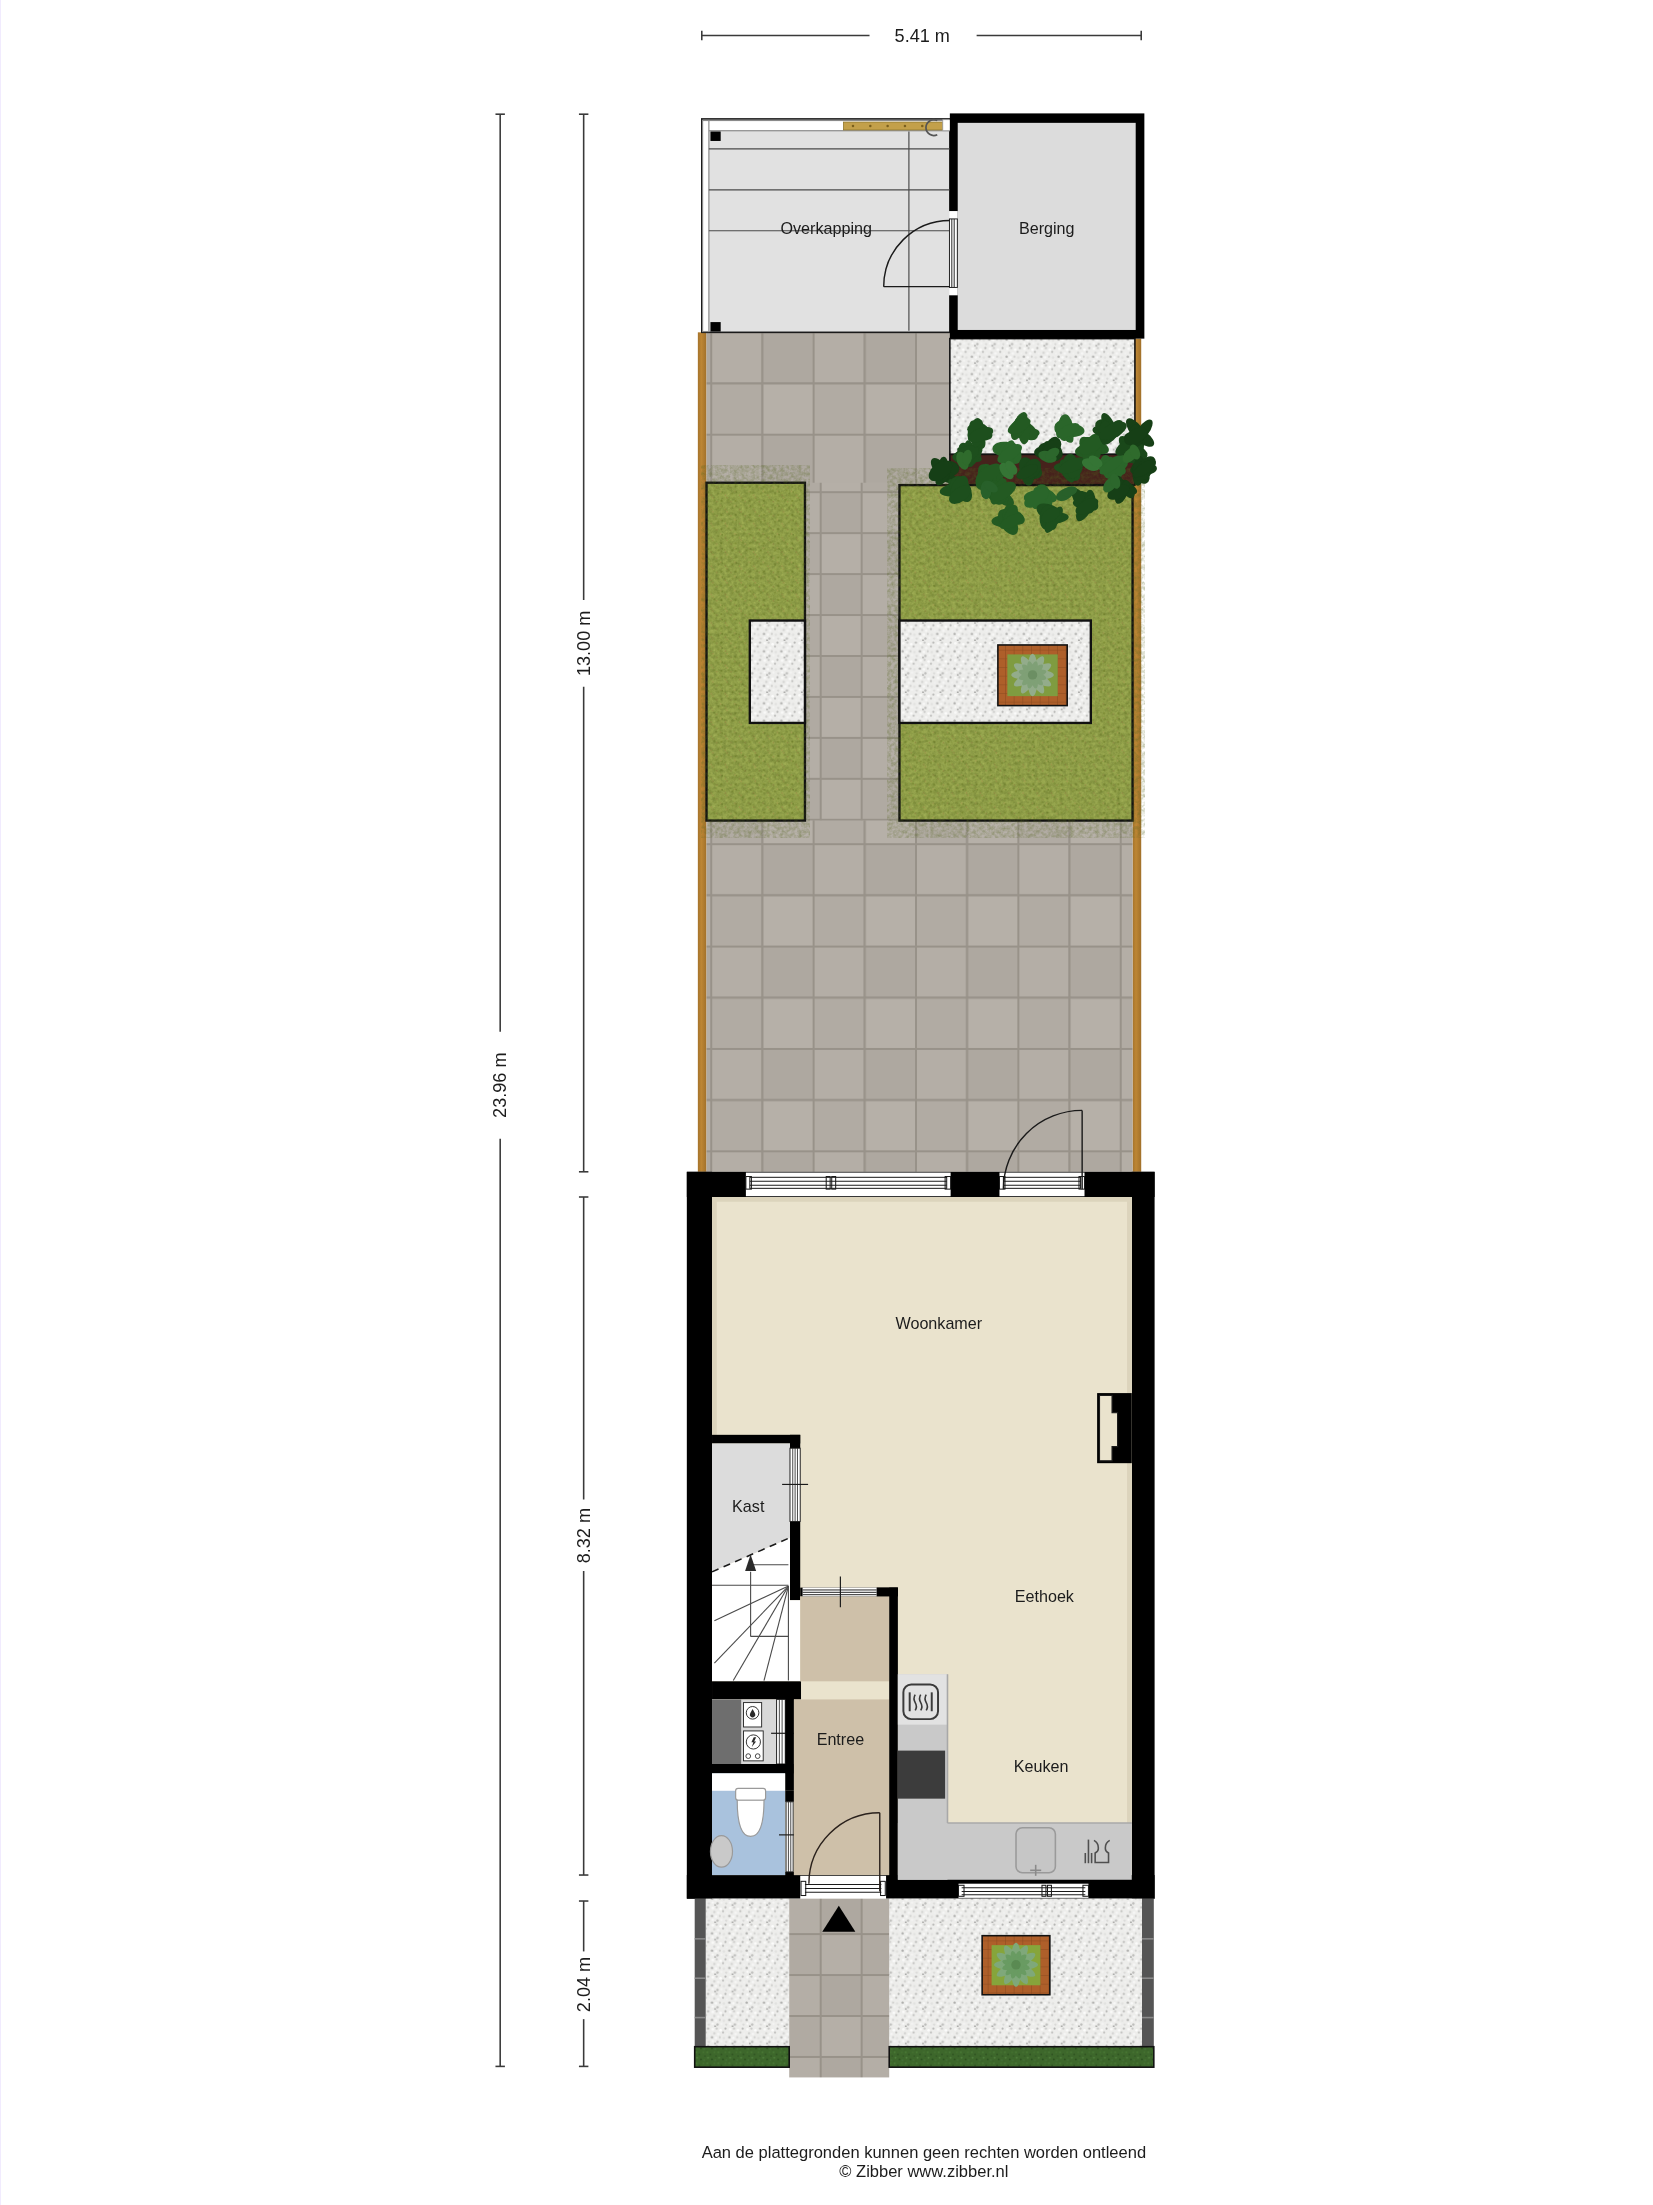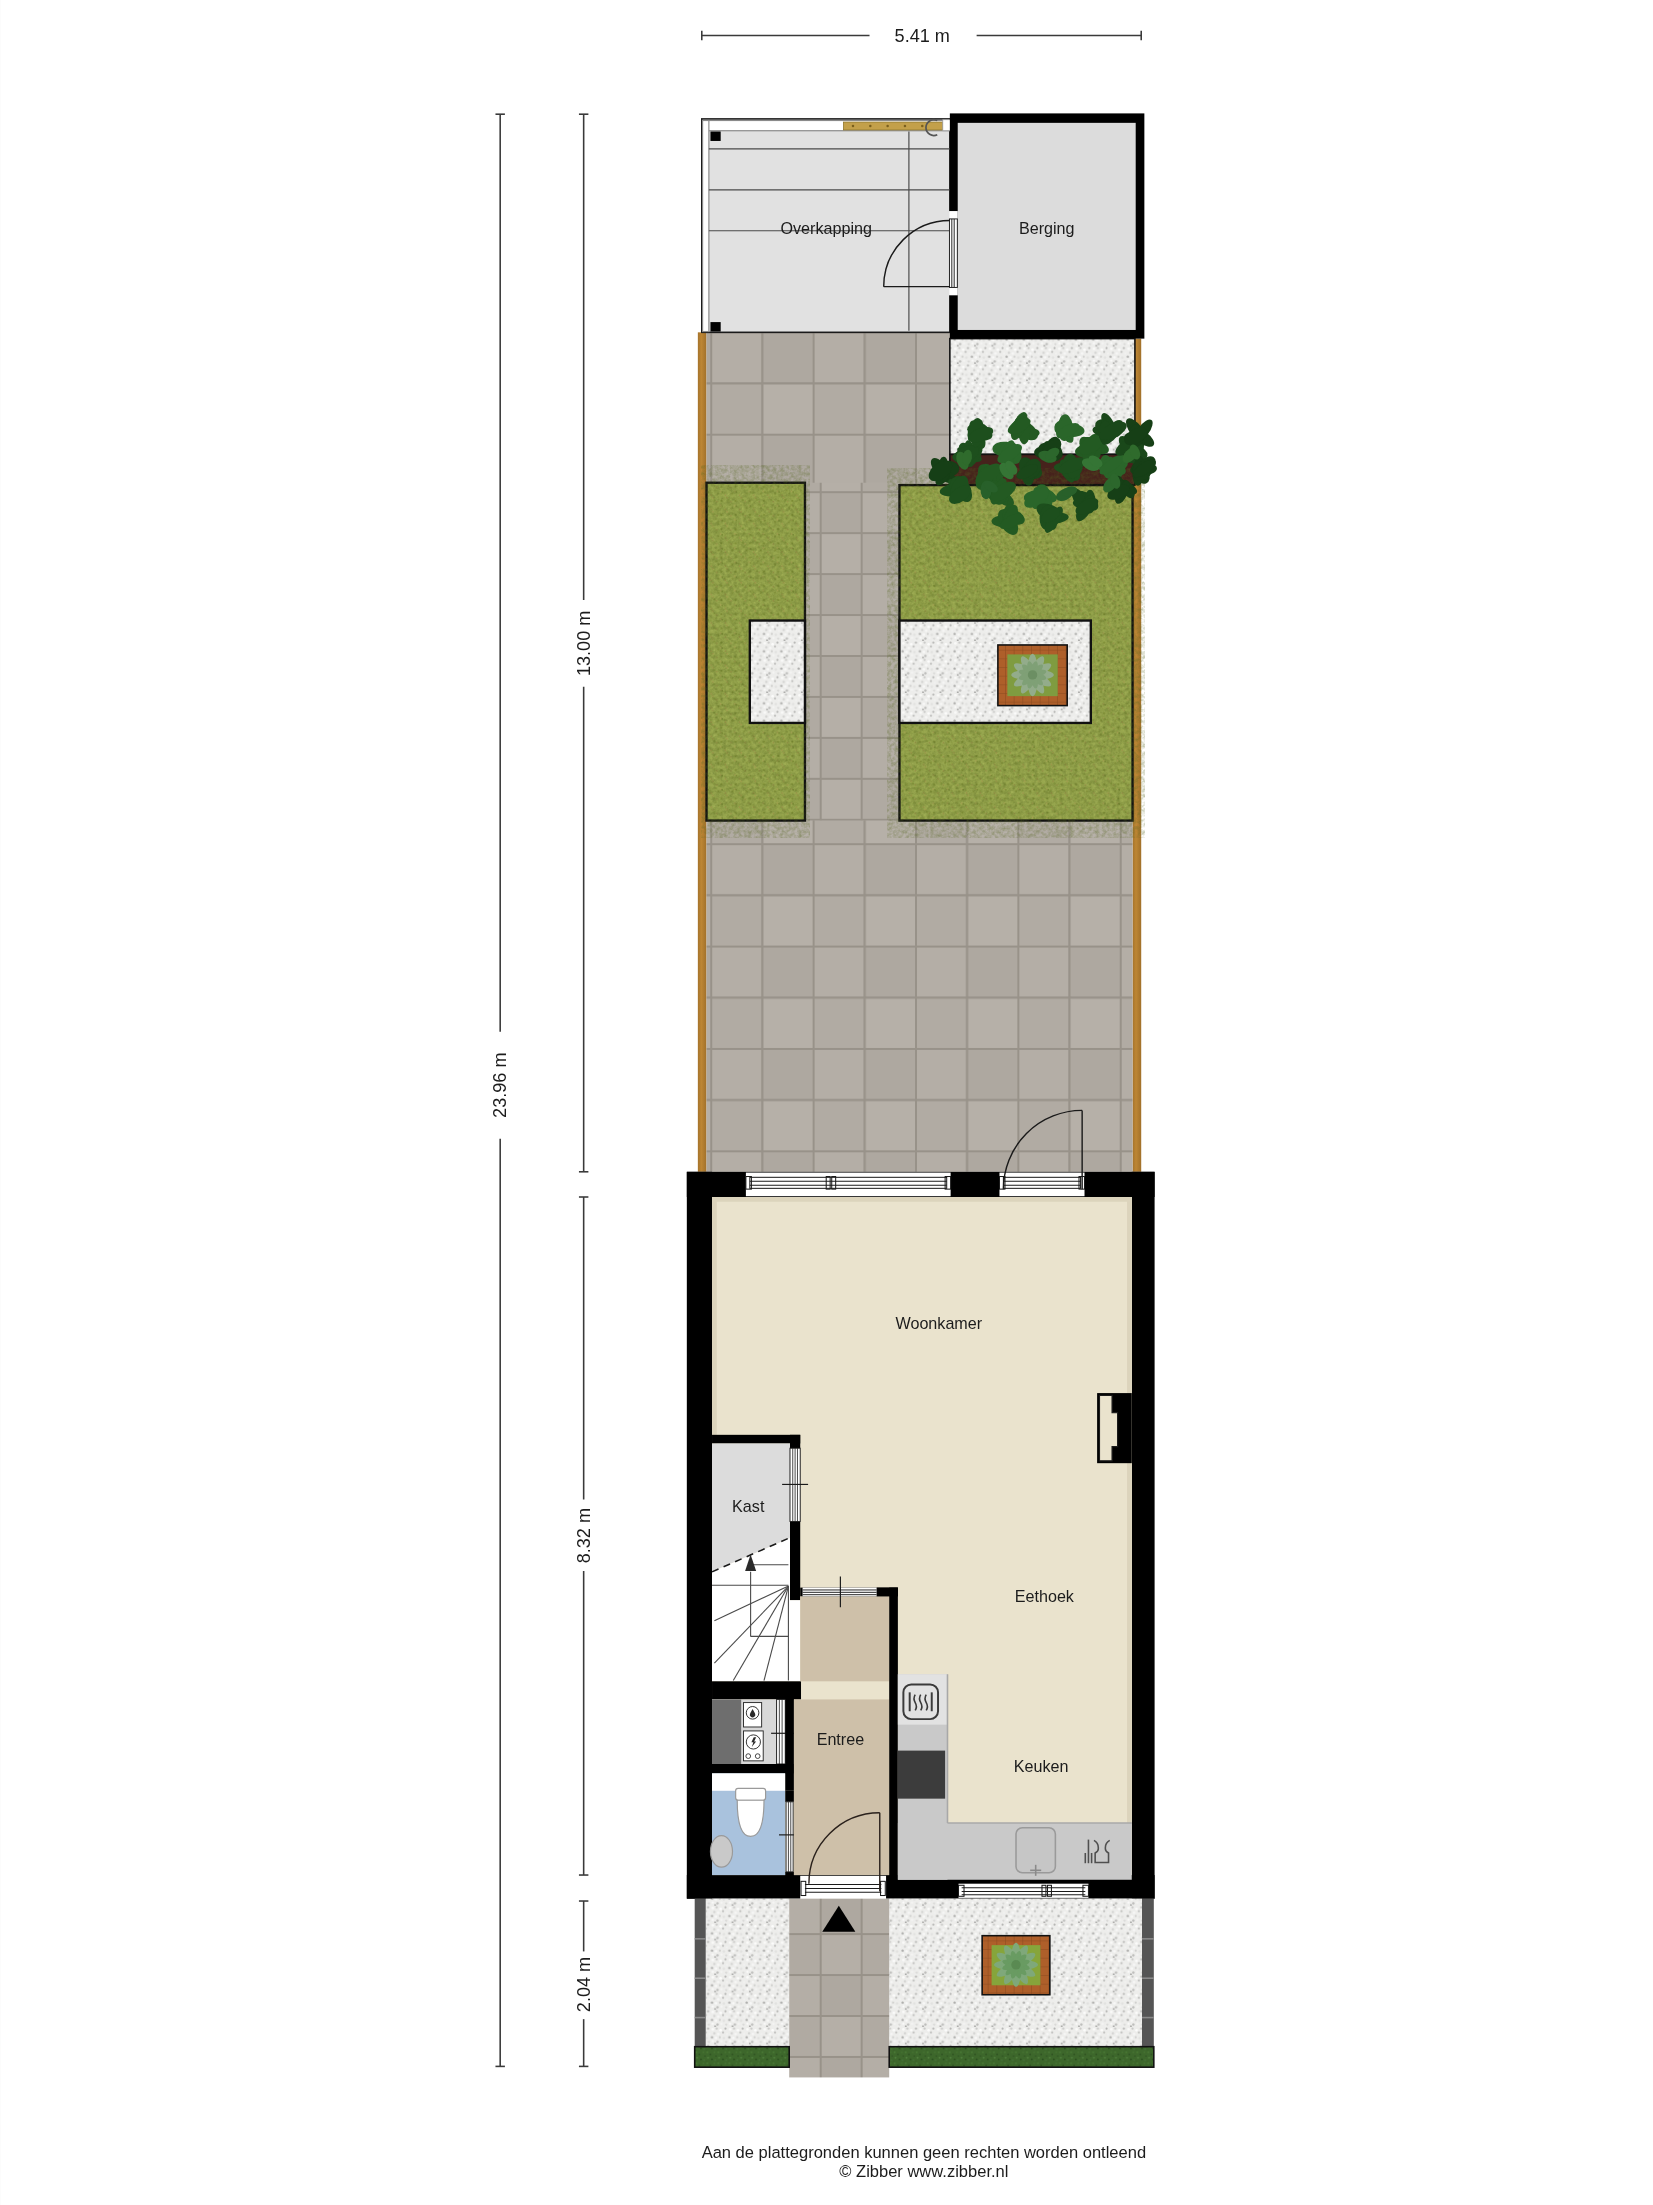--- a/index.html
+++ b/index.html
@@ -3,7 +3,7 @@
 <meta charset="utf-8">
 <style>
   html,body{margin:0;padding:0;background:#ffffff;}
-  .page{position:relative;width:1654px;height:2205px;background:#e5e5e5;overflow:hidden;
+  .page{position:relative;width:1654px;height:2205px;background:#8b5cf6;overflow:hidden;
         font-family:"Liberation Sans", sans-serif;}
   svg{position:absolute;left:0;top:0;}
   text{font-family:"Liberation Sans", sans-serif;fill:#1c1c1c;}

